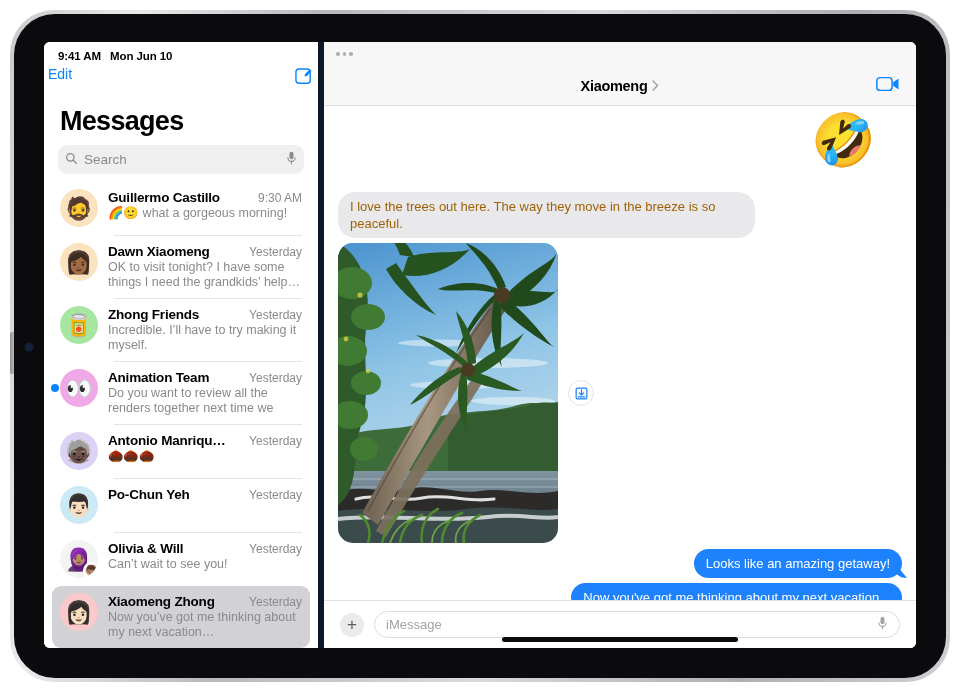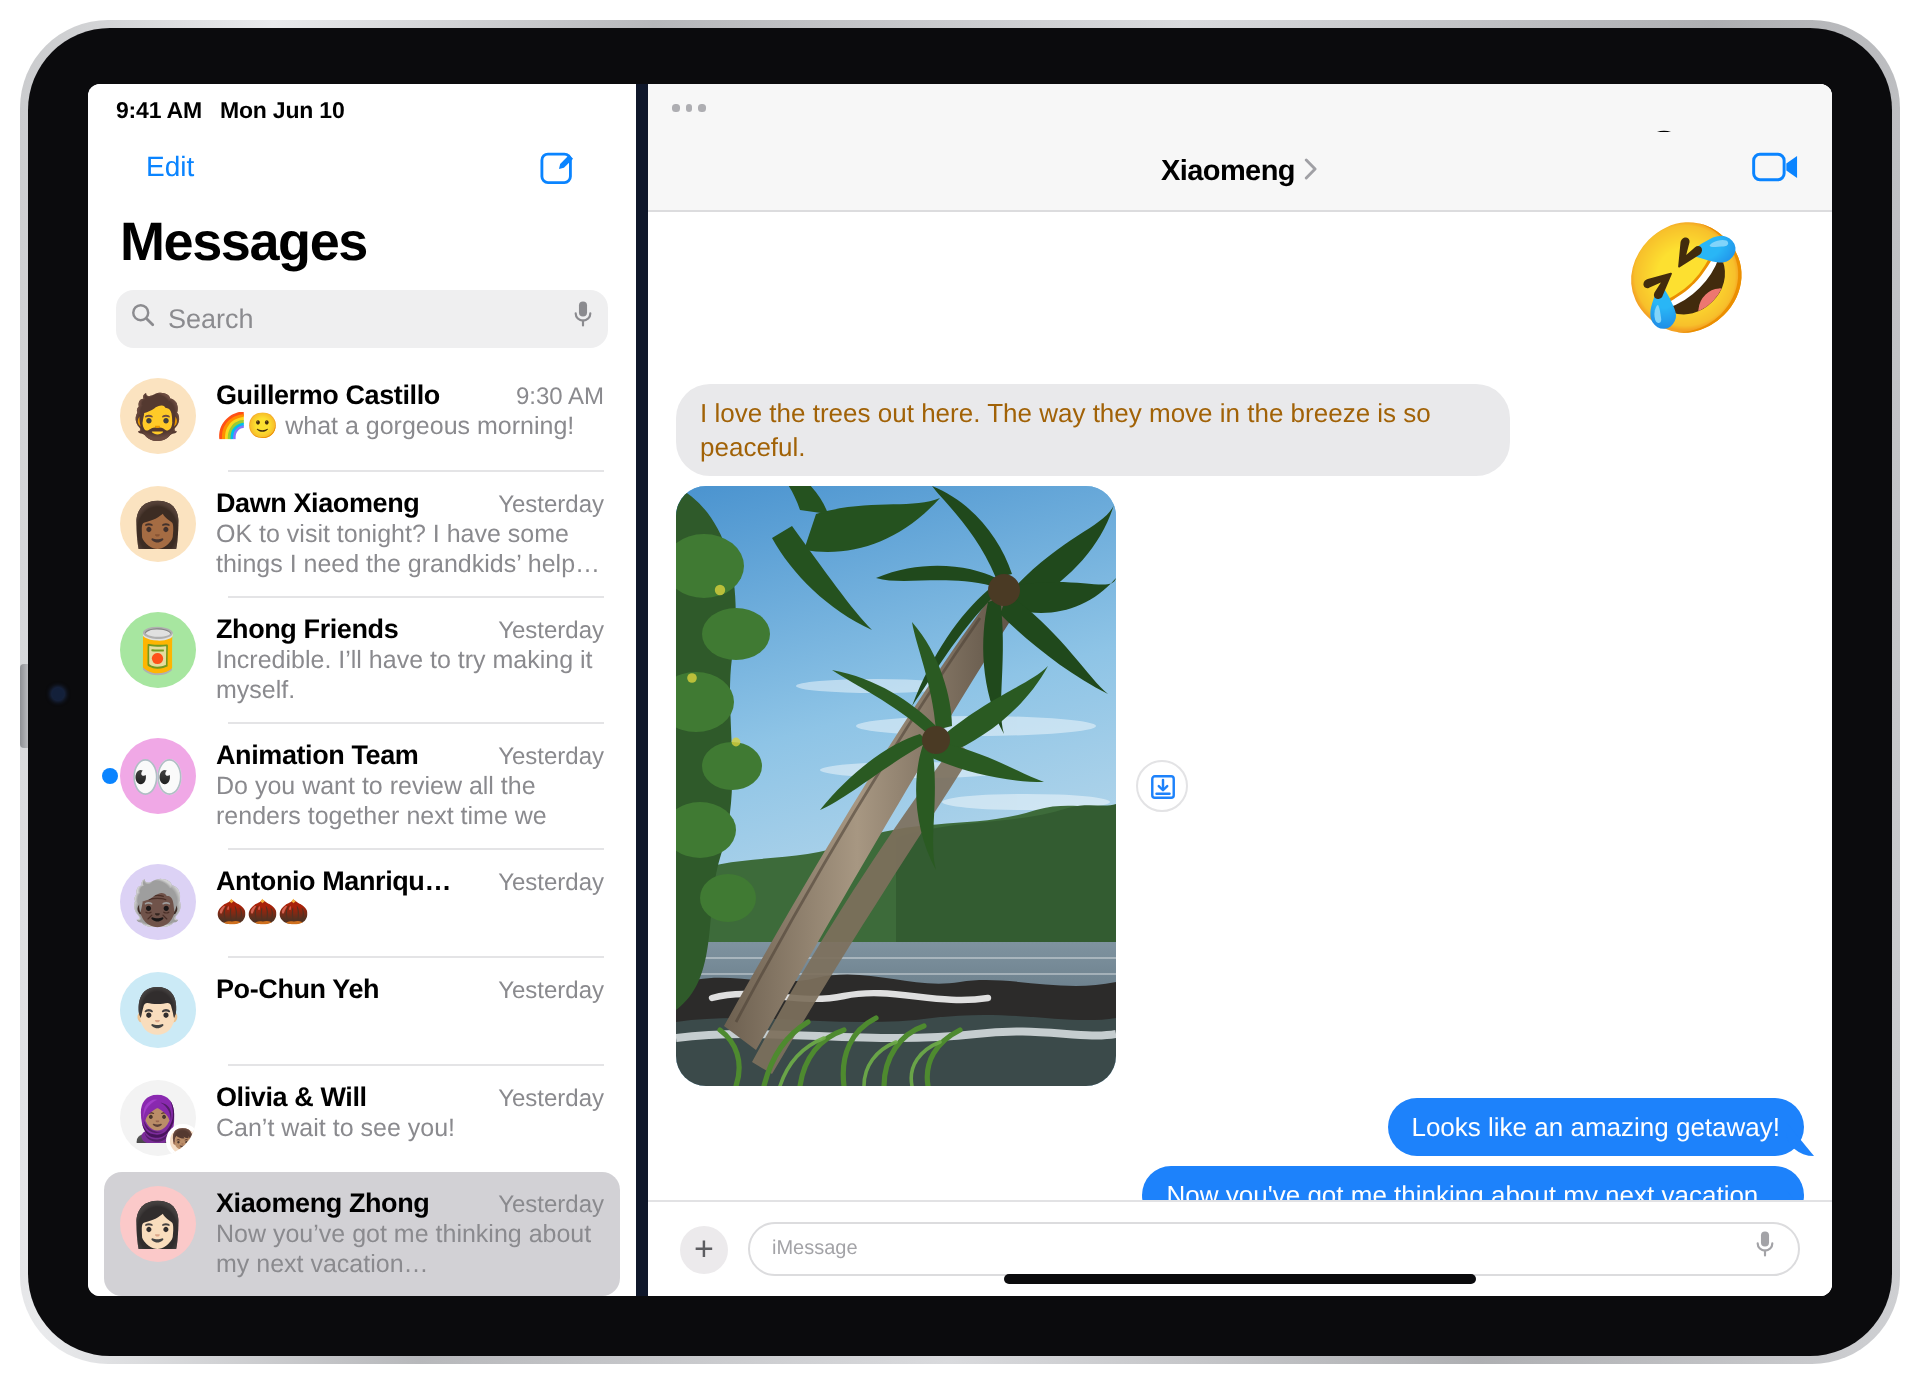--- a/index.html
+++ b/index.html
@@ -43,8 +43,8 @@
     letter-spacing:-.1px;
   }
   #sidebar-toolbar {
-    height:34px; display:flex; align-items:center; justify-content:space-between;
-    padding:0 29px;
+    height:34px; display:flex; align-items:flex-start; justify-content:space-between;
+    padding:0 4px;
   }
   #edit-button { color:#0a84ff; font-size:14px; font-weight:400; cursor:pointer; }
   #compose-button { width:19px; height:19px; cursor:pointer; }

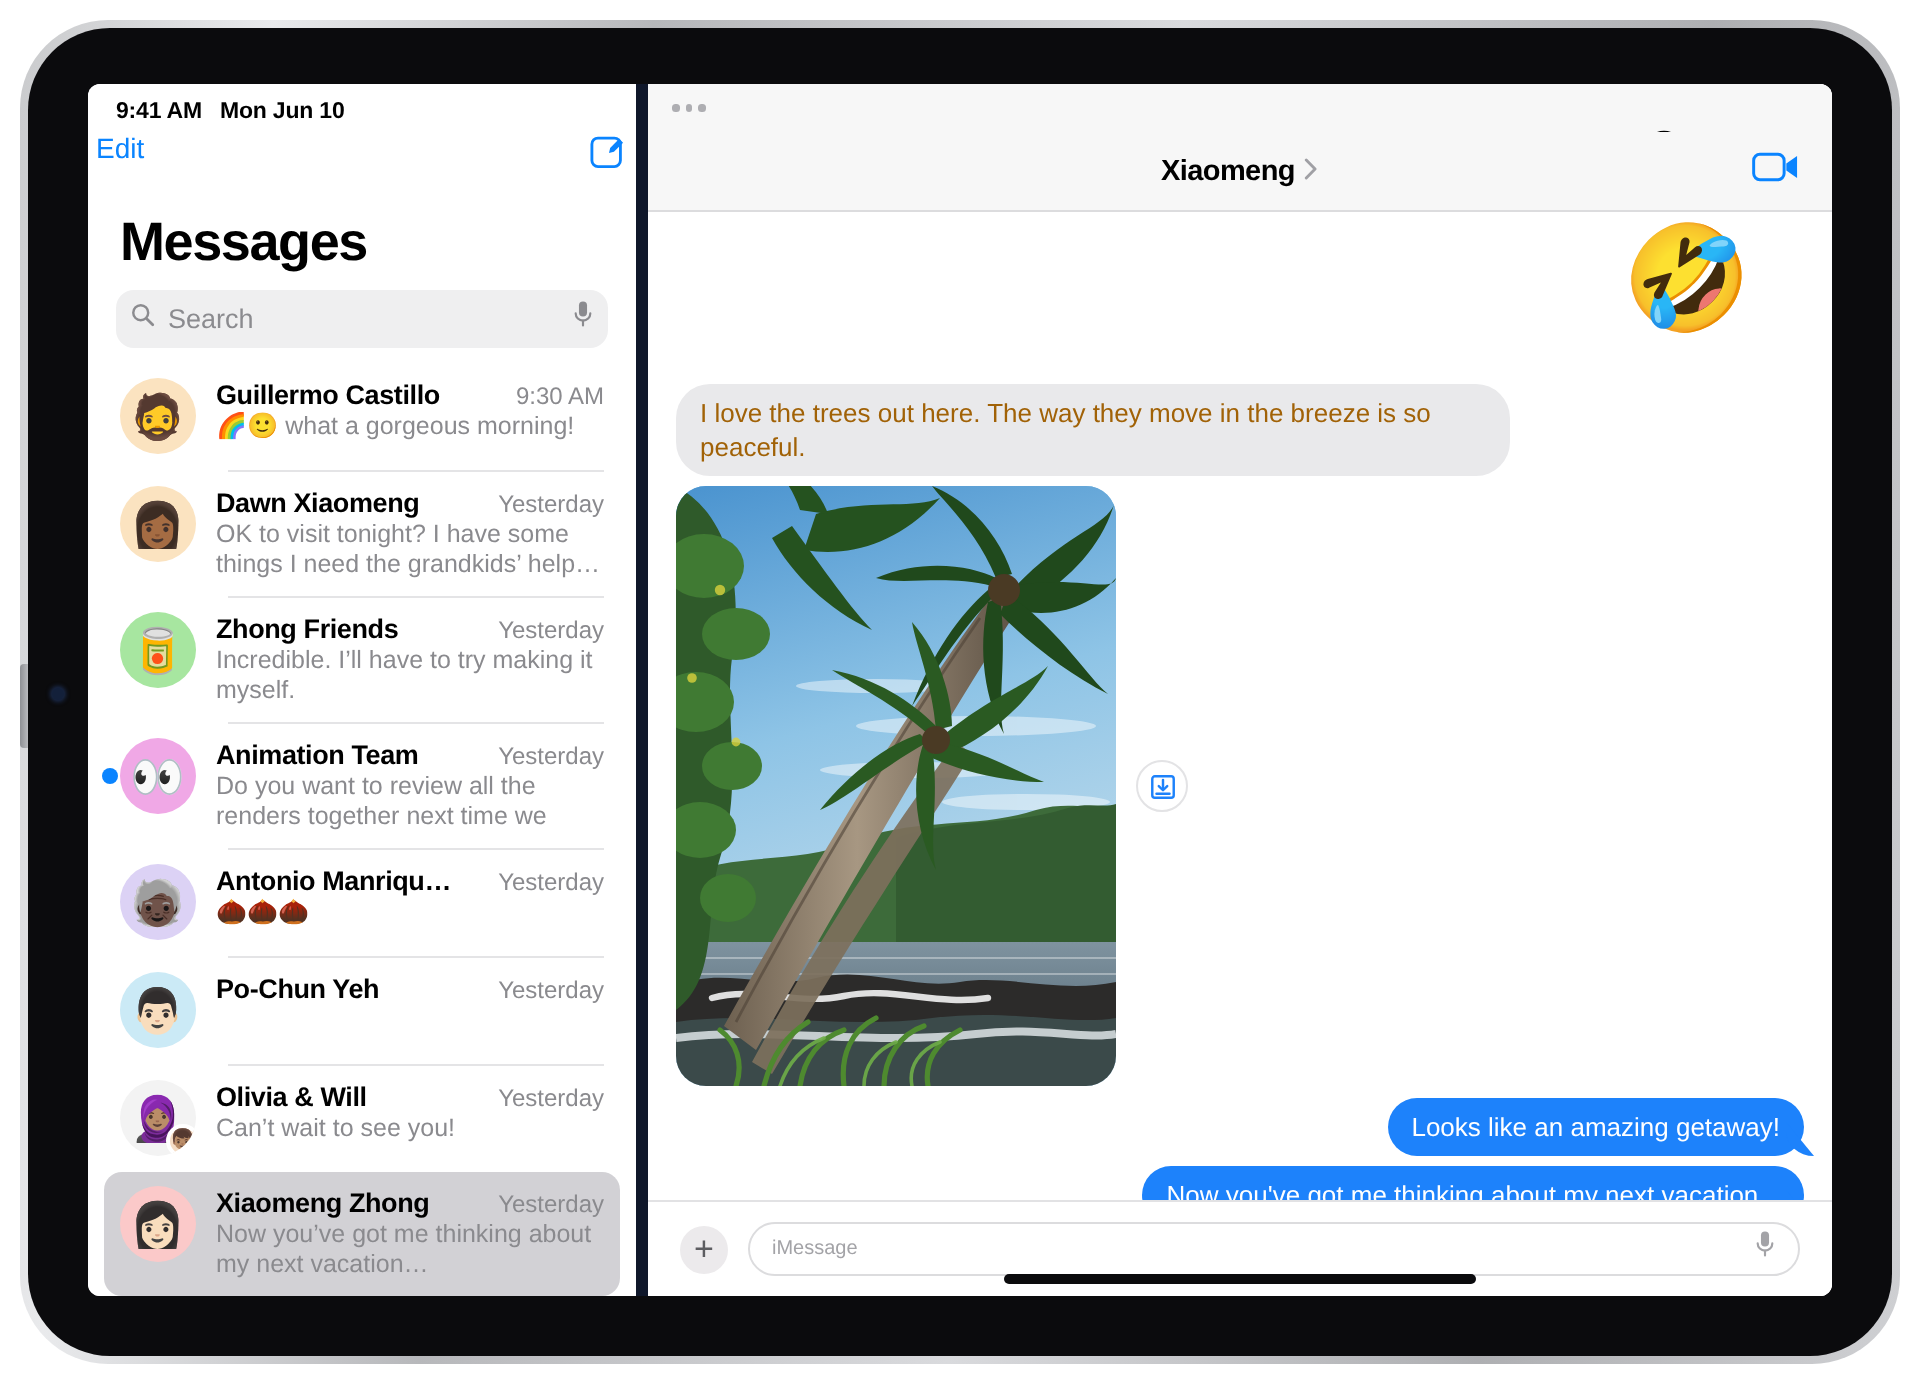--- a/index.html
+++ b/index.html
@@ -157,7 +157,7 @@
     flex:1; height:27px; border:1px solid #dcdcde; border-radius:14px;
     display:flex; align-items:center; padding:0 11px; gap:6px; cursor:text;
   }
-  #imessage-placeholder { flex:1; font-size:10px; color:#a3a3a7; }
+  #imessage-placeholder { flex:1; font-size:13px; color:#a3a3a7; }
   #home-indicator {
     position:absolute; left:50%; transform:translateX(-50%); bottom:6px;
     width:236px; height:5px; border-radius:3px; background:#0b0b0d;

